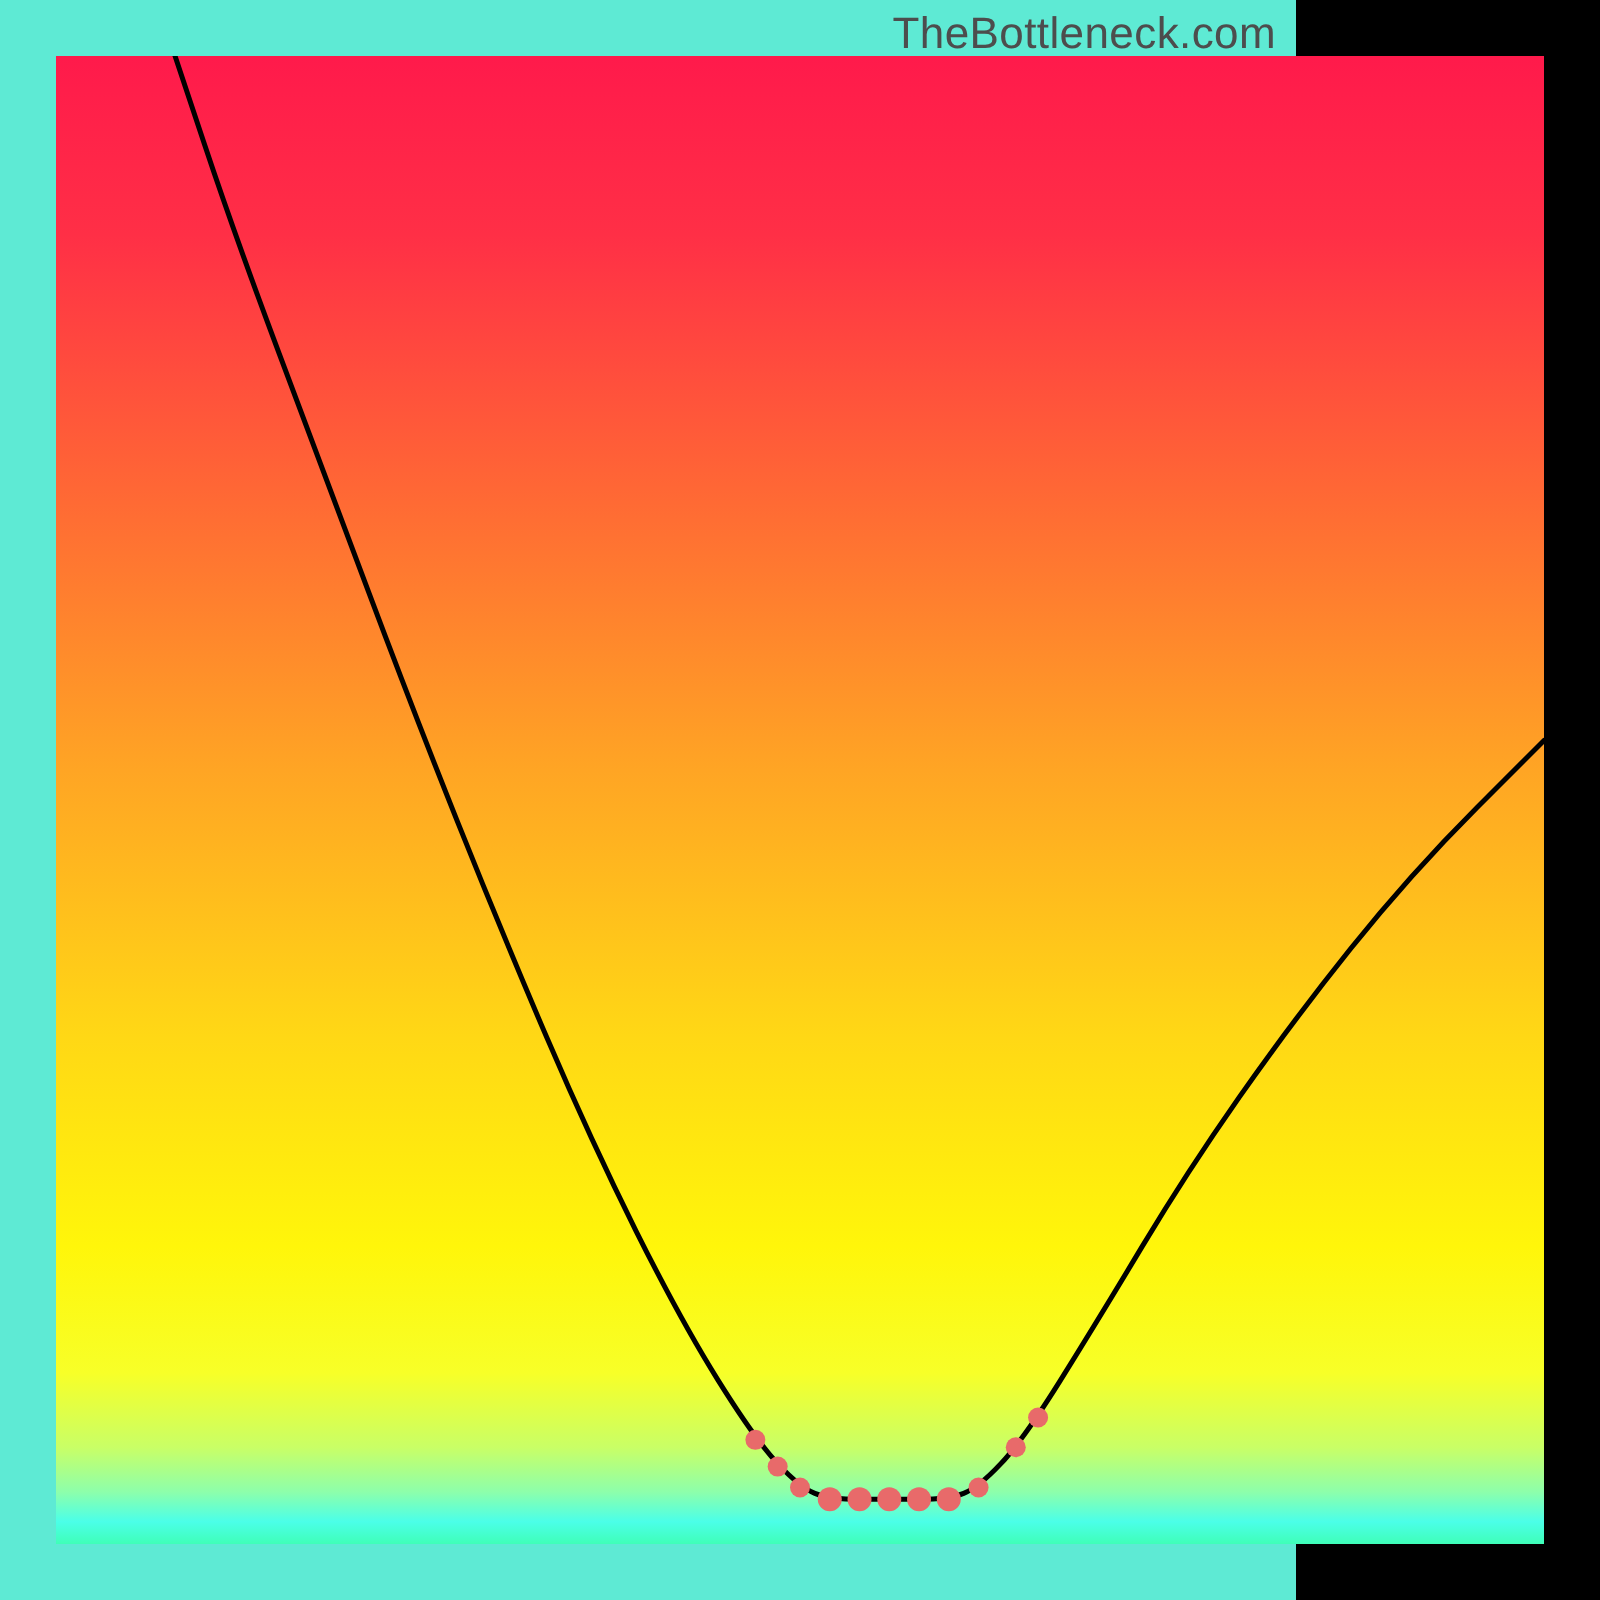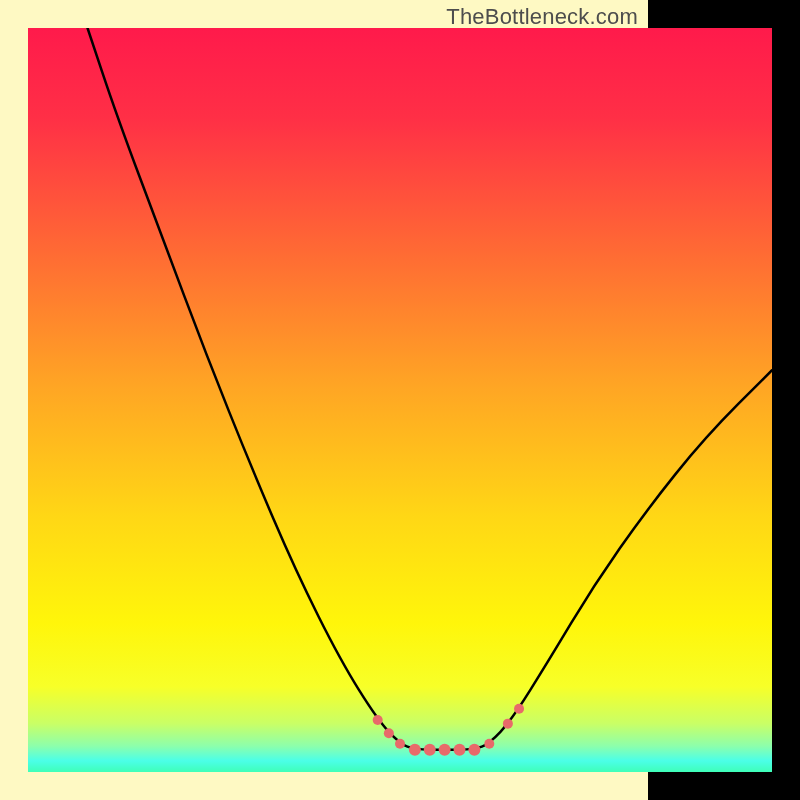--- a/index.html
+++ b/index.html
@@ -17,7 +17,7 @@
     top: 0;
     width: 648px;
     height: 800px;
-    background: #fef9c3;
+    background: #5eead4;
   }
   .plot-area {
     position: absolute;

